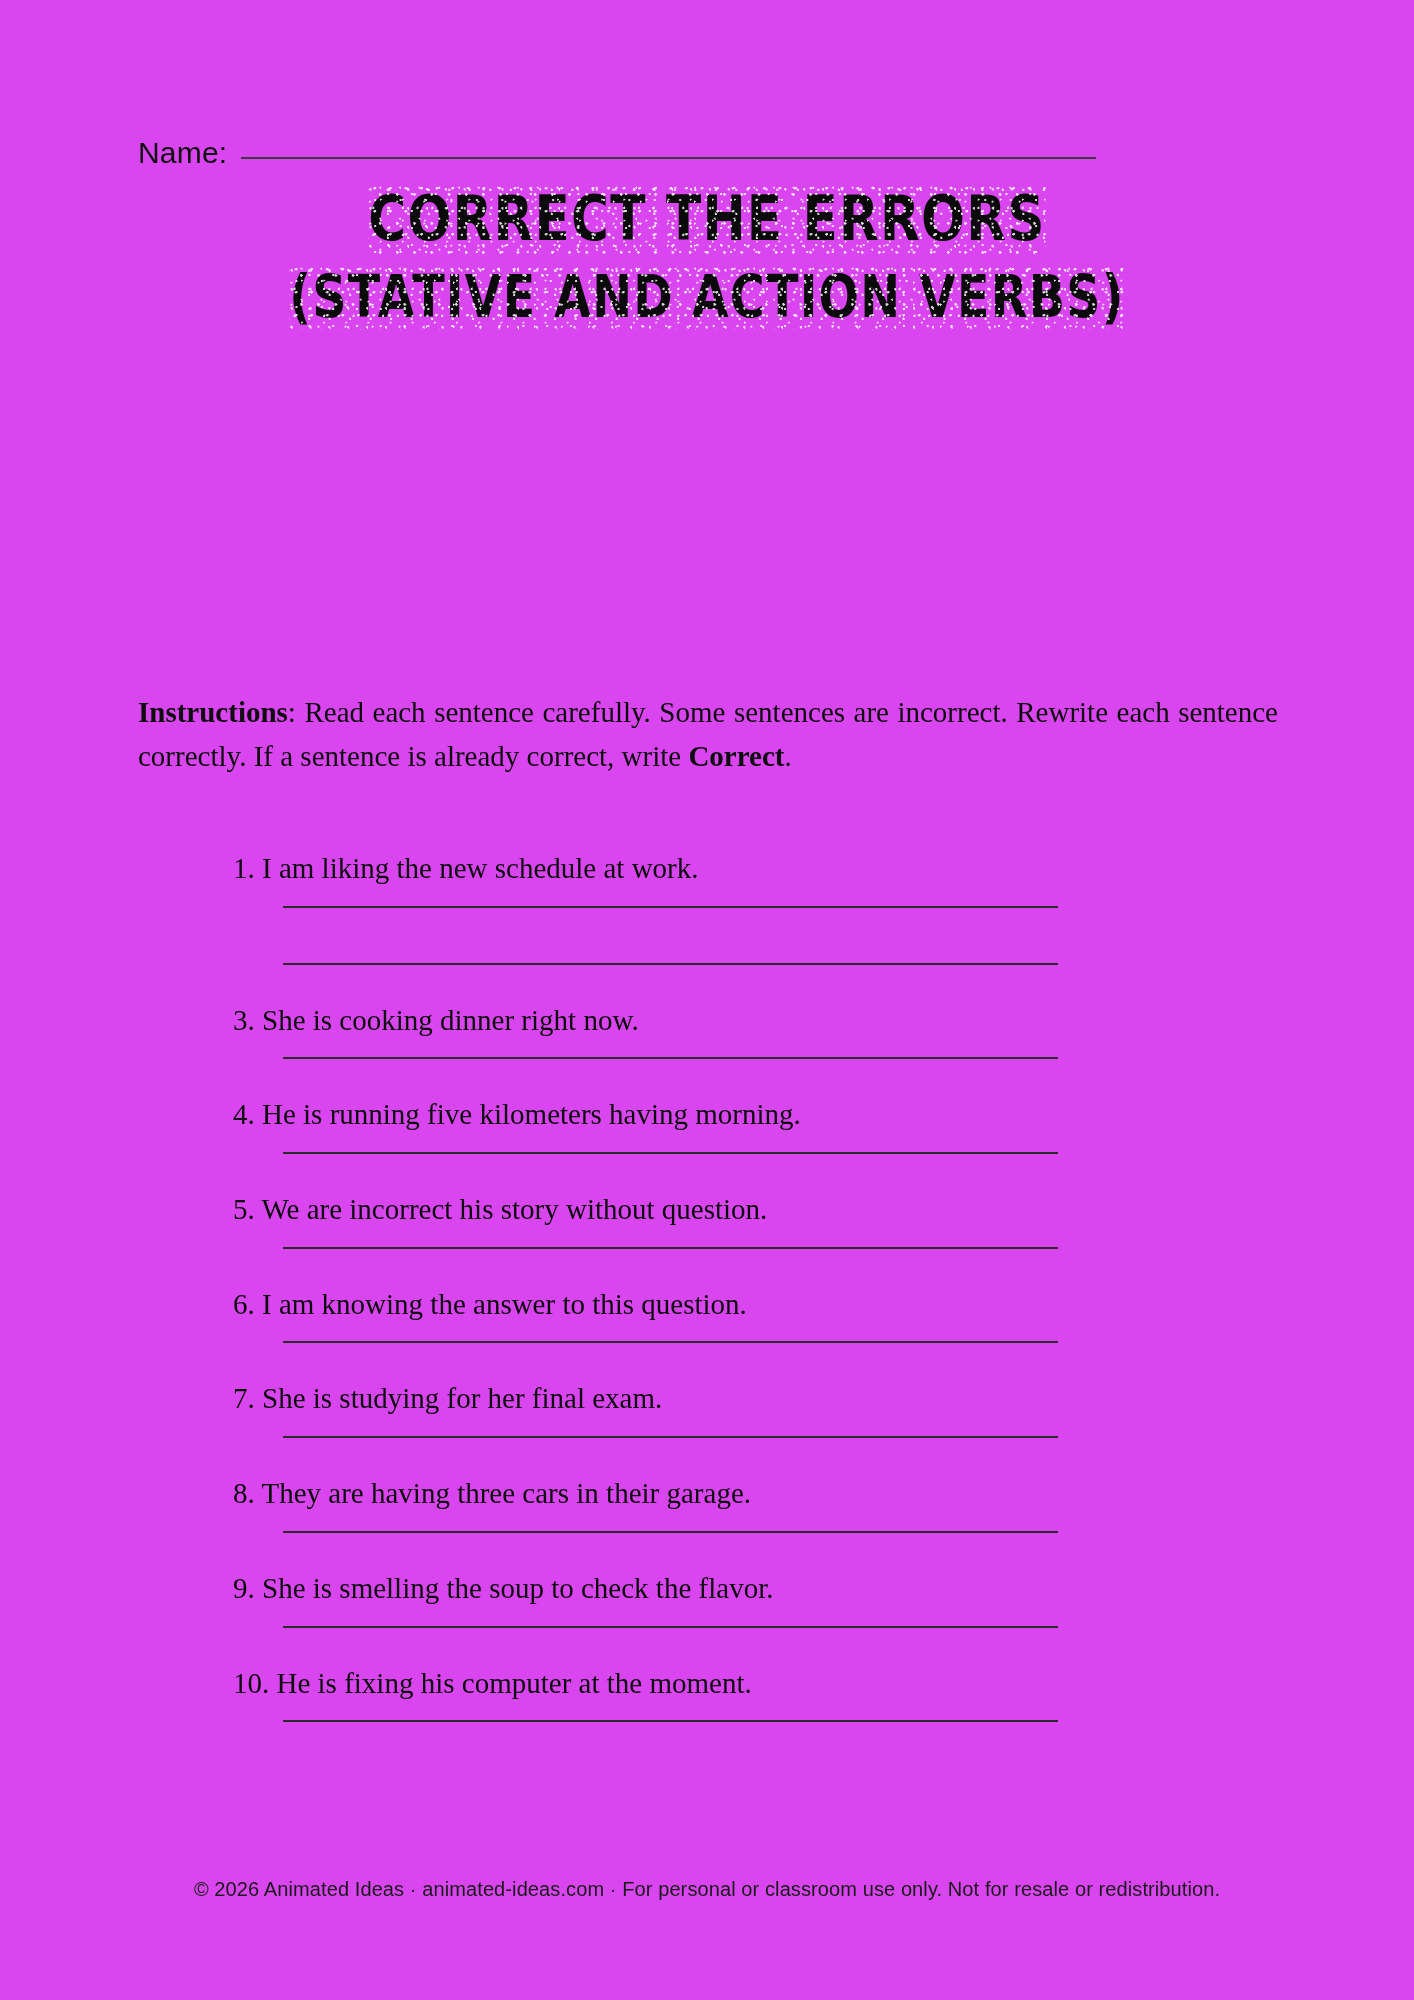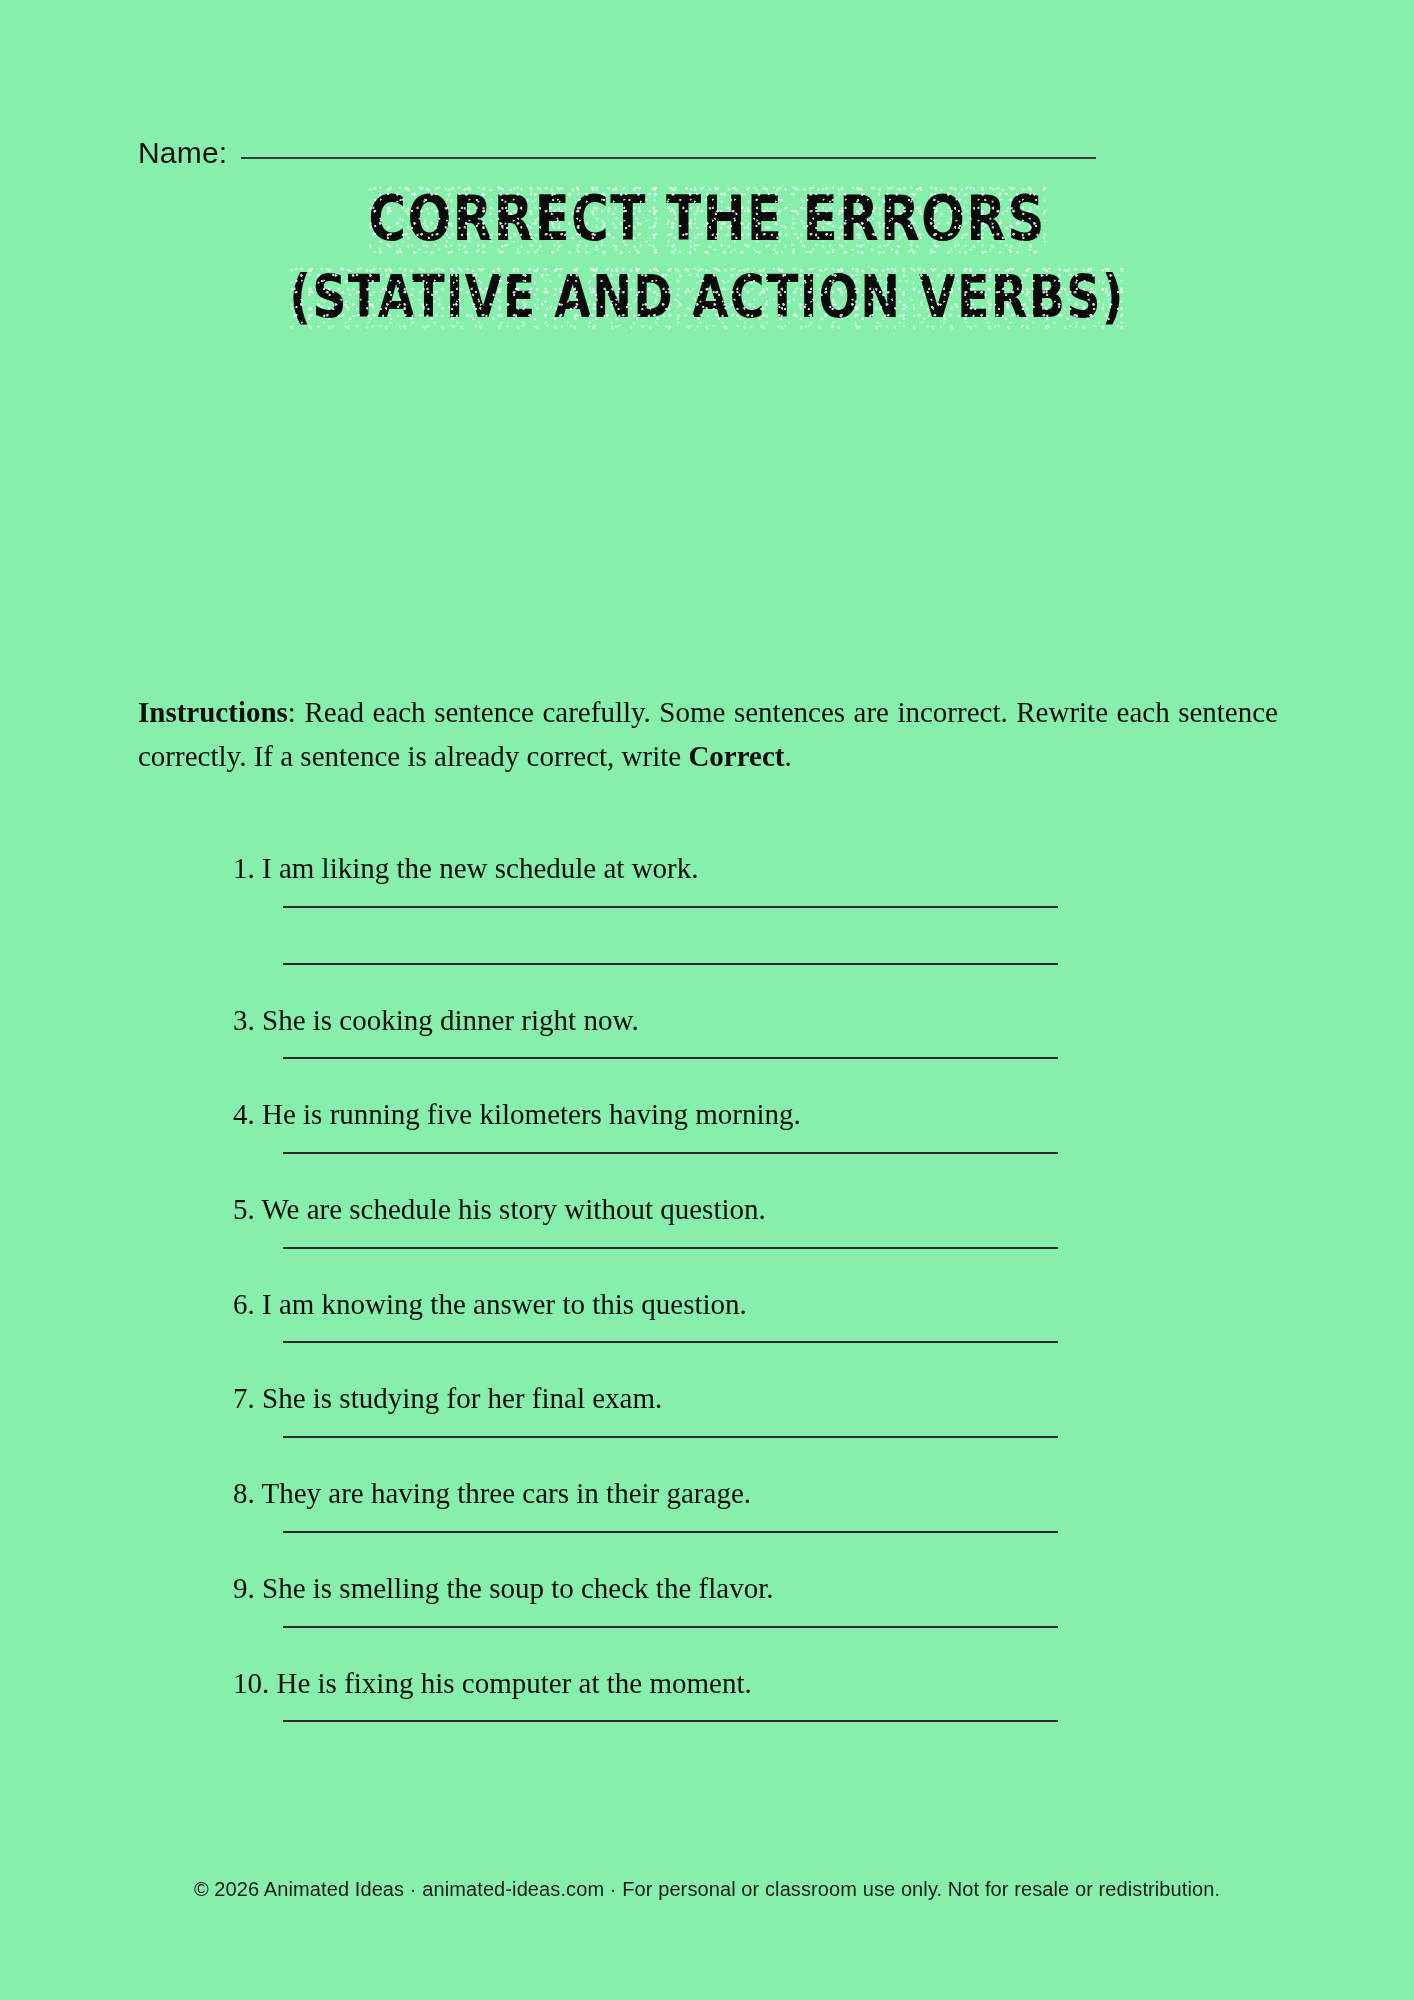--- a/index.html
+++ b/index.html
@@ -12,7 +12,7 @@
     width: 1414px;
     height: 2000px;
     margin: 0 auto;
-    background: #86efac;
+    background: #d946ef;
     box-sizing: border-box;
     overflow: hidden;
   }

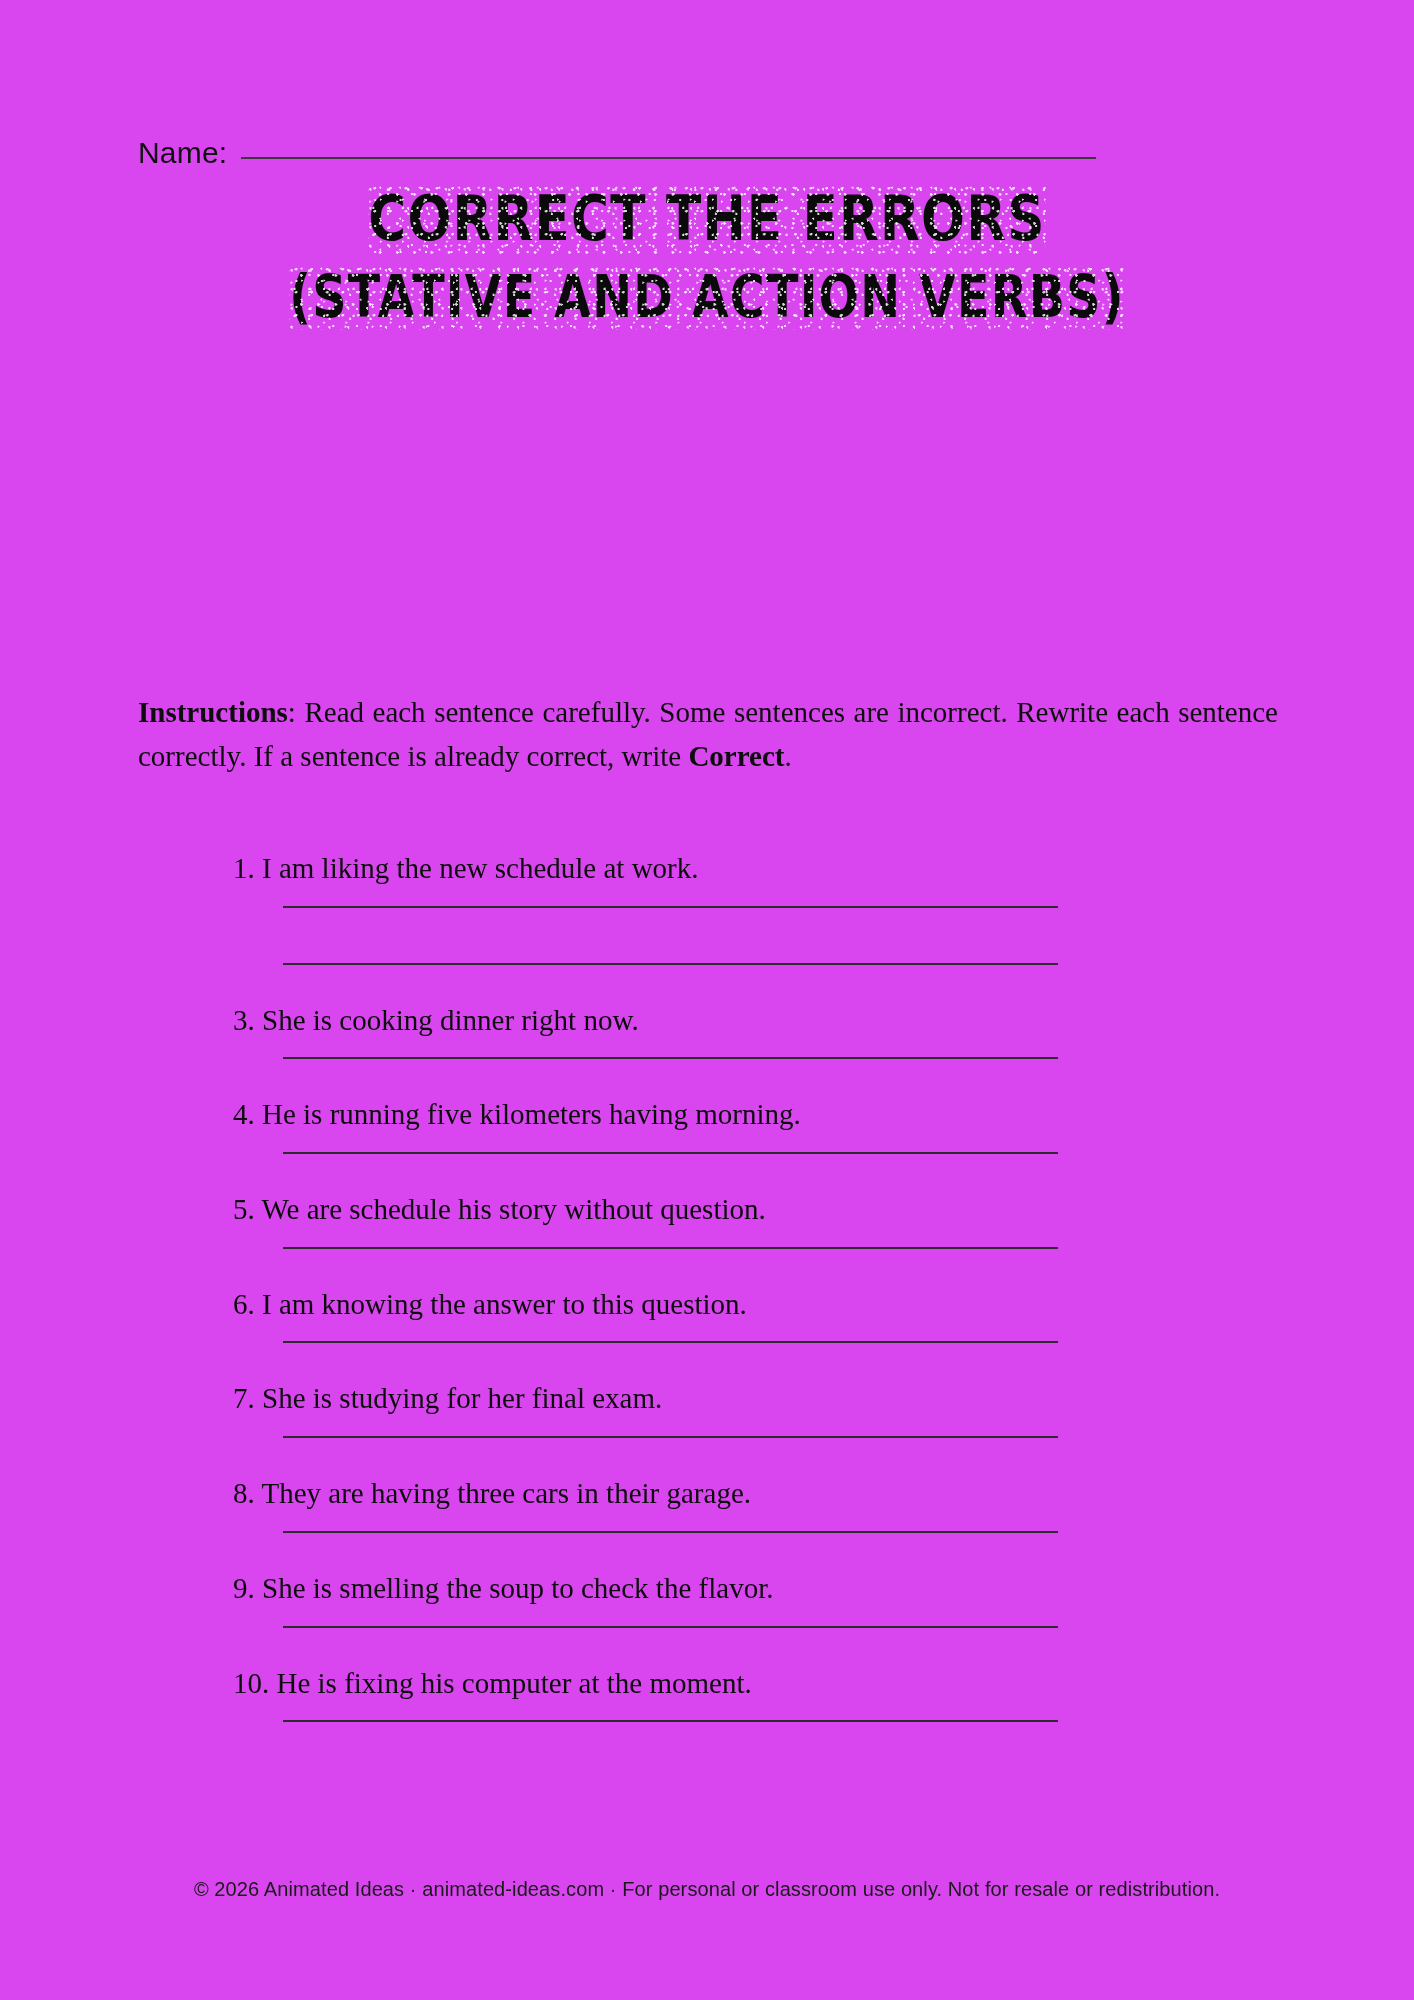--- a/index.html
+++ b/index.html
@@ -207,7 +207,7 @@
     <div class="q-item">
       <div class="q-text">
         <span>5.</span>
-        <span>We are schedule his story without question.</span>
+        <span>We are incorrect his story without question.</span>
       </div>
       <div class="q-answer-line"></div>
     </div>

